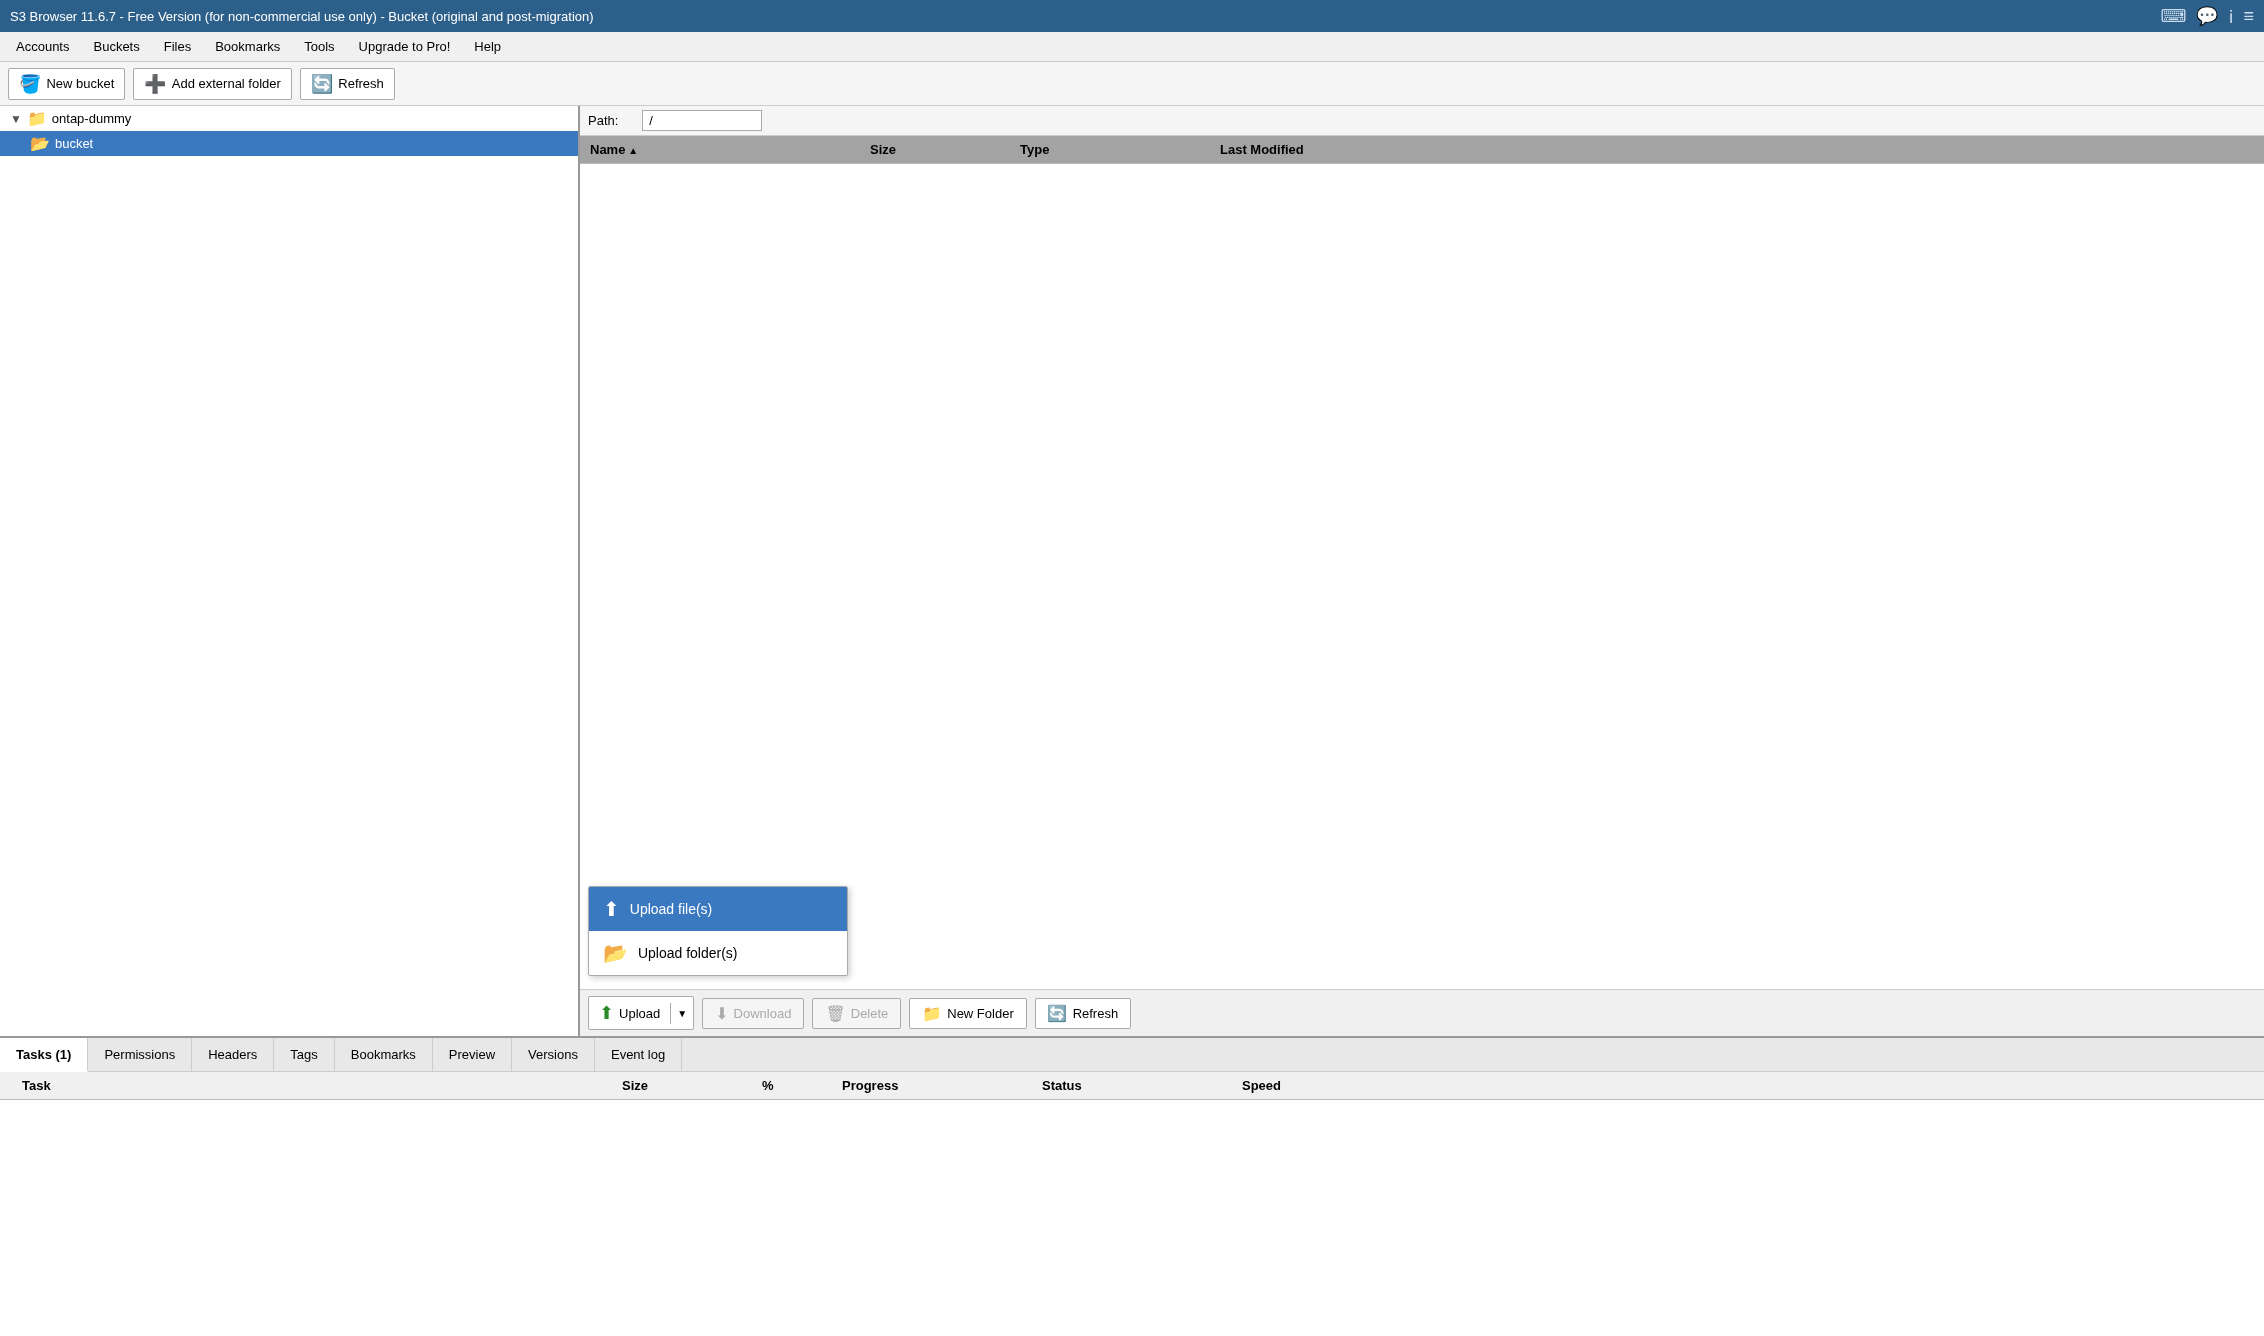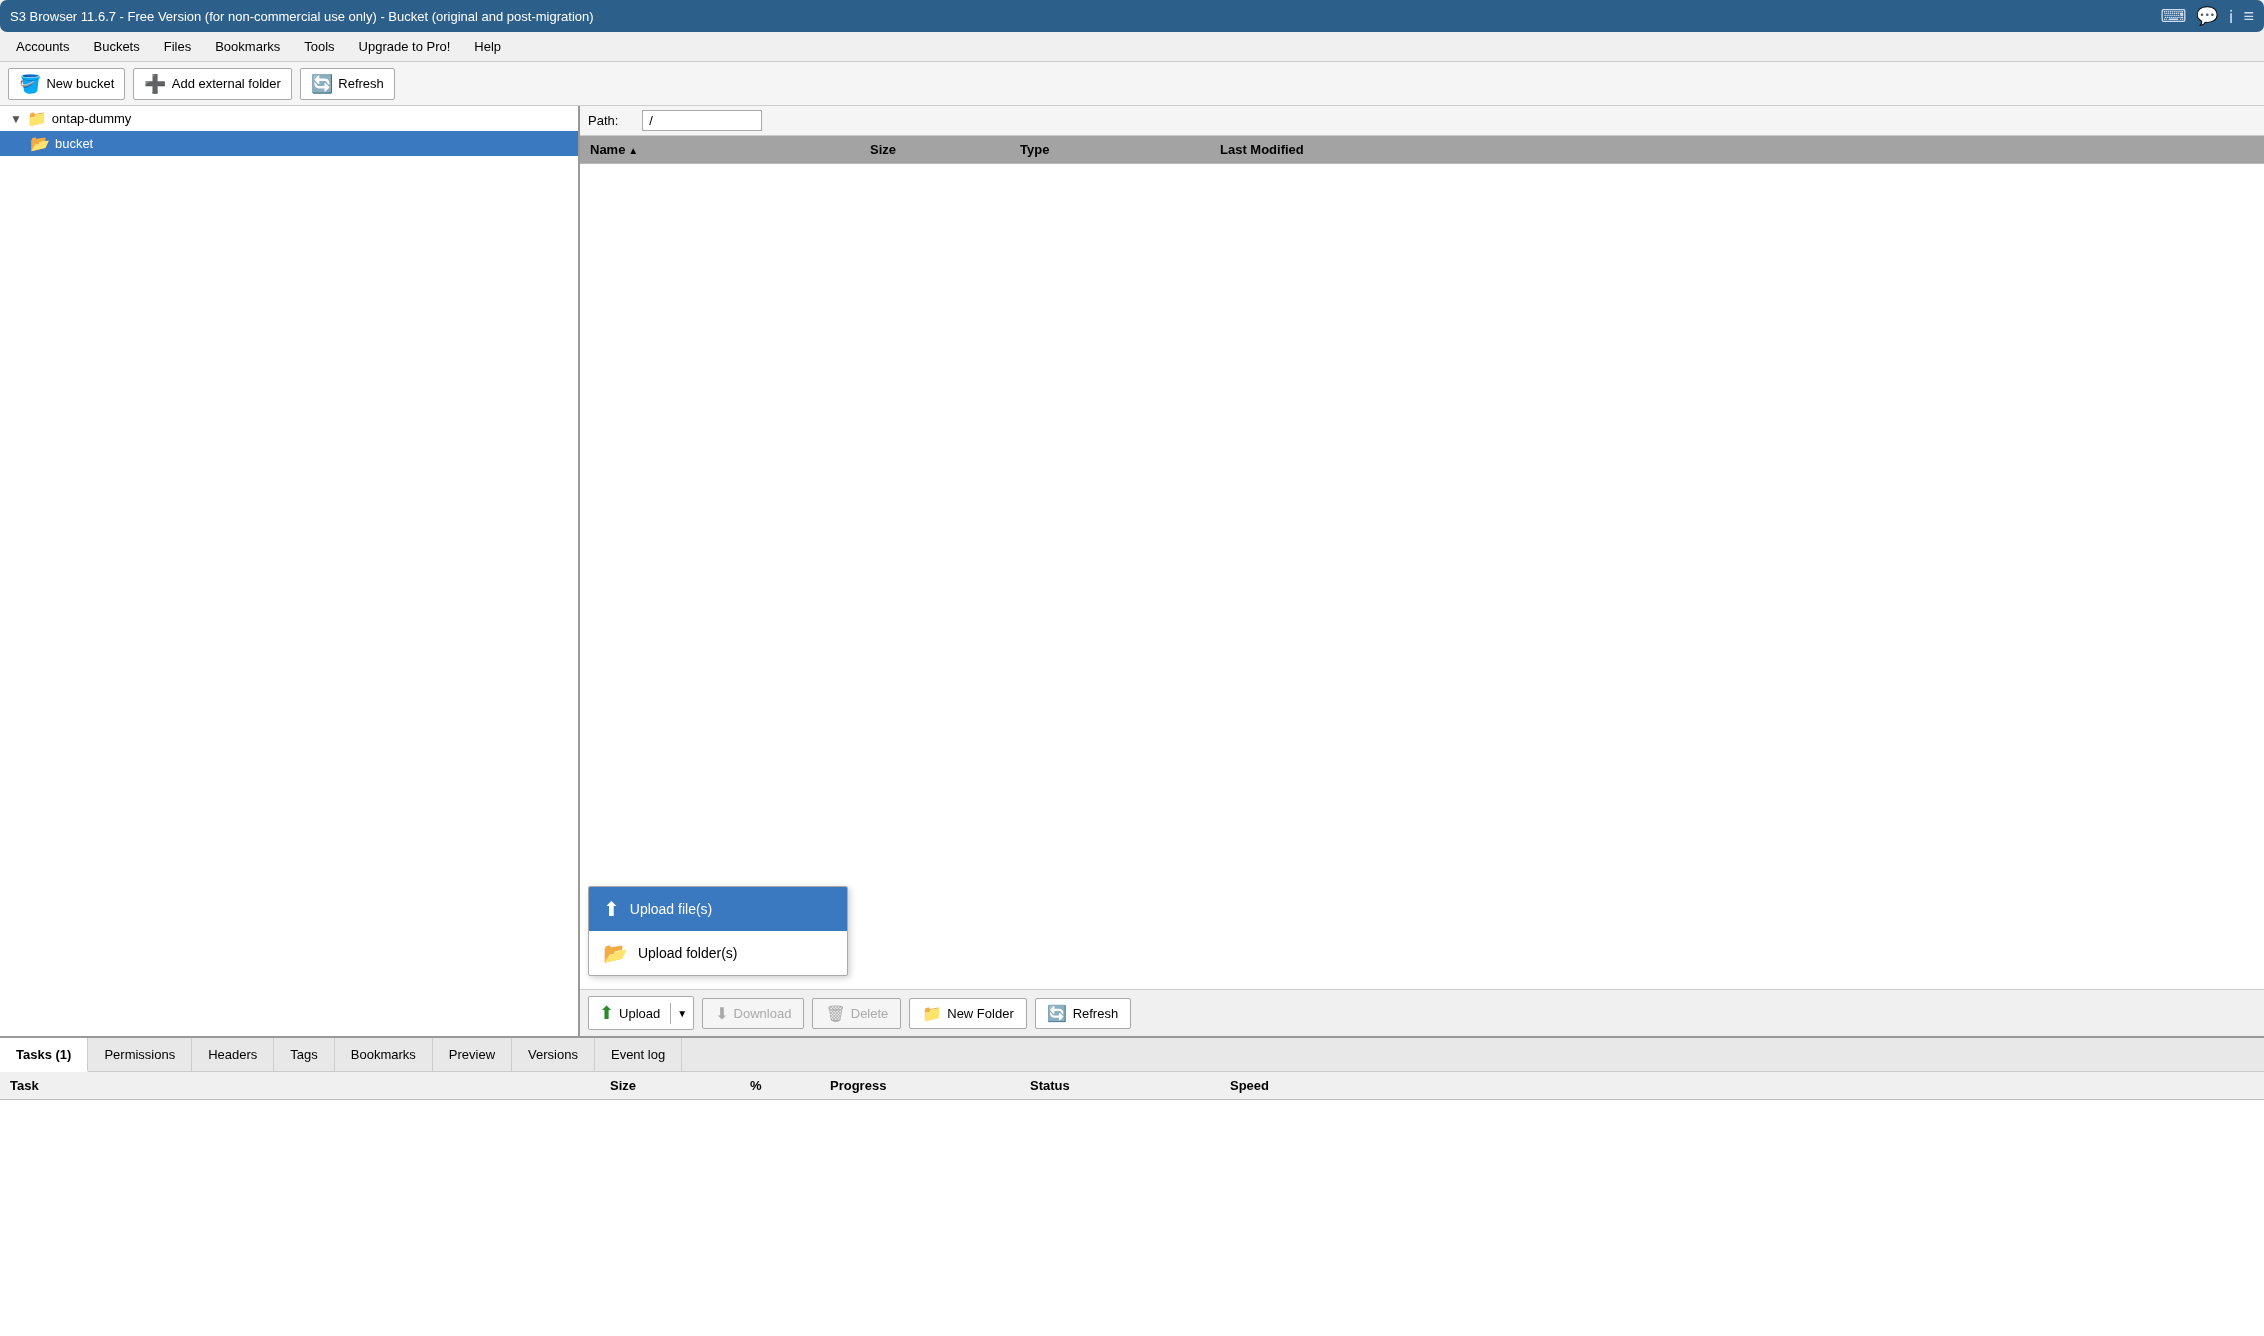--- a/index.html
+++ b/index.html
@@ -22,7 +22,6 @@
       align-items: center;
       padding: 0 10px;
       font-size: 13px;
-      border-radius: 7px;
     }
     #title-bar-icons {
       margin-left: auto;

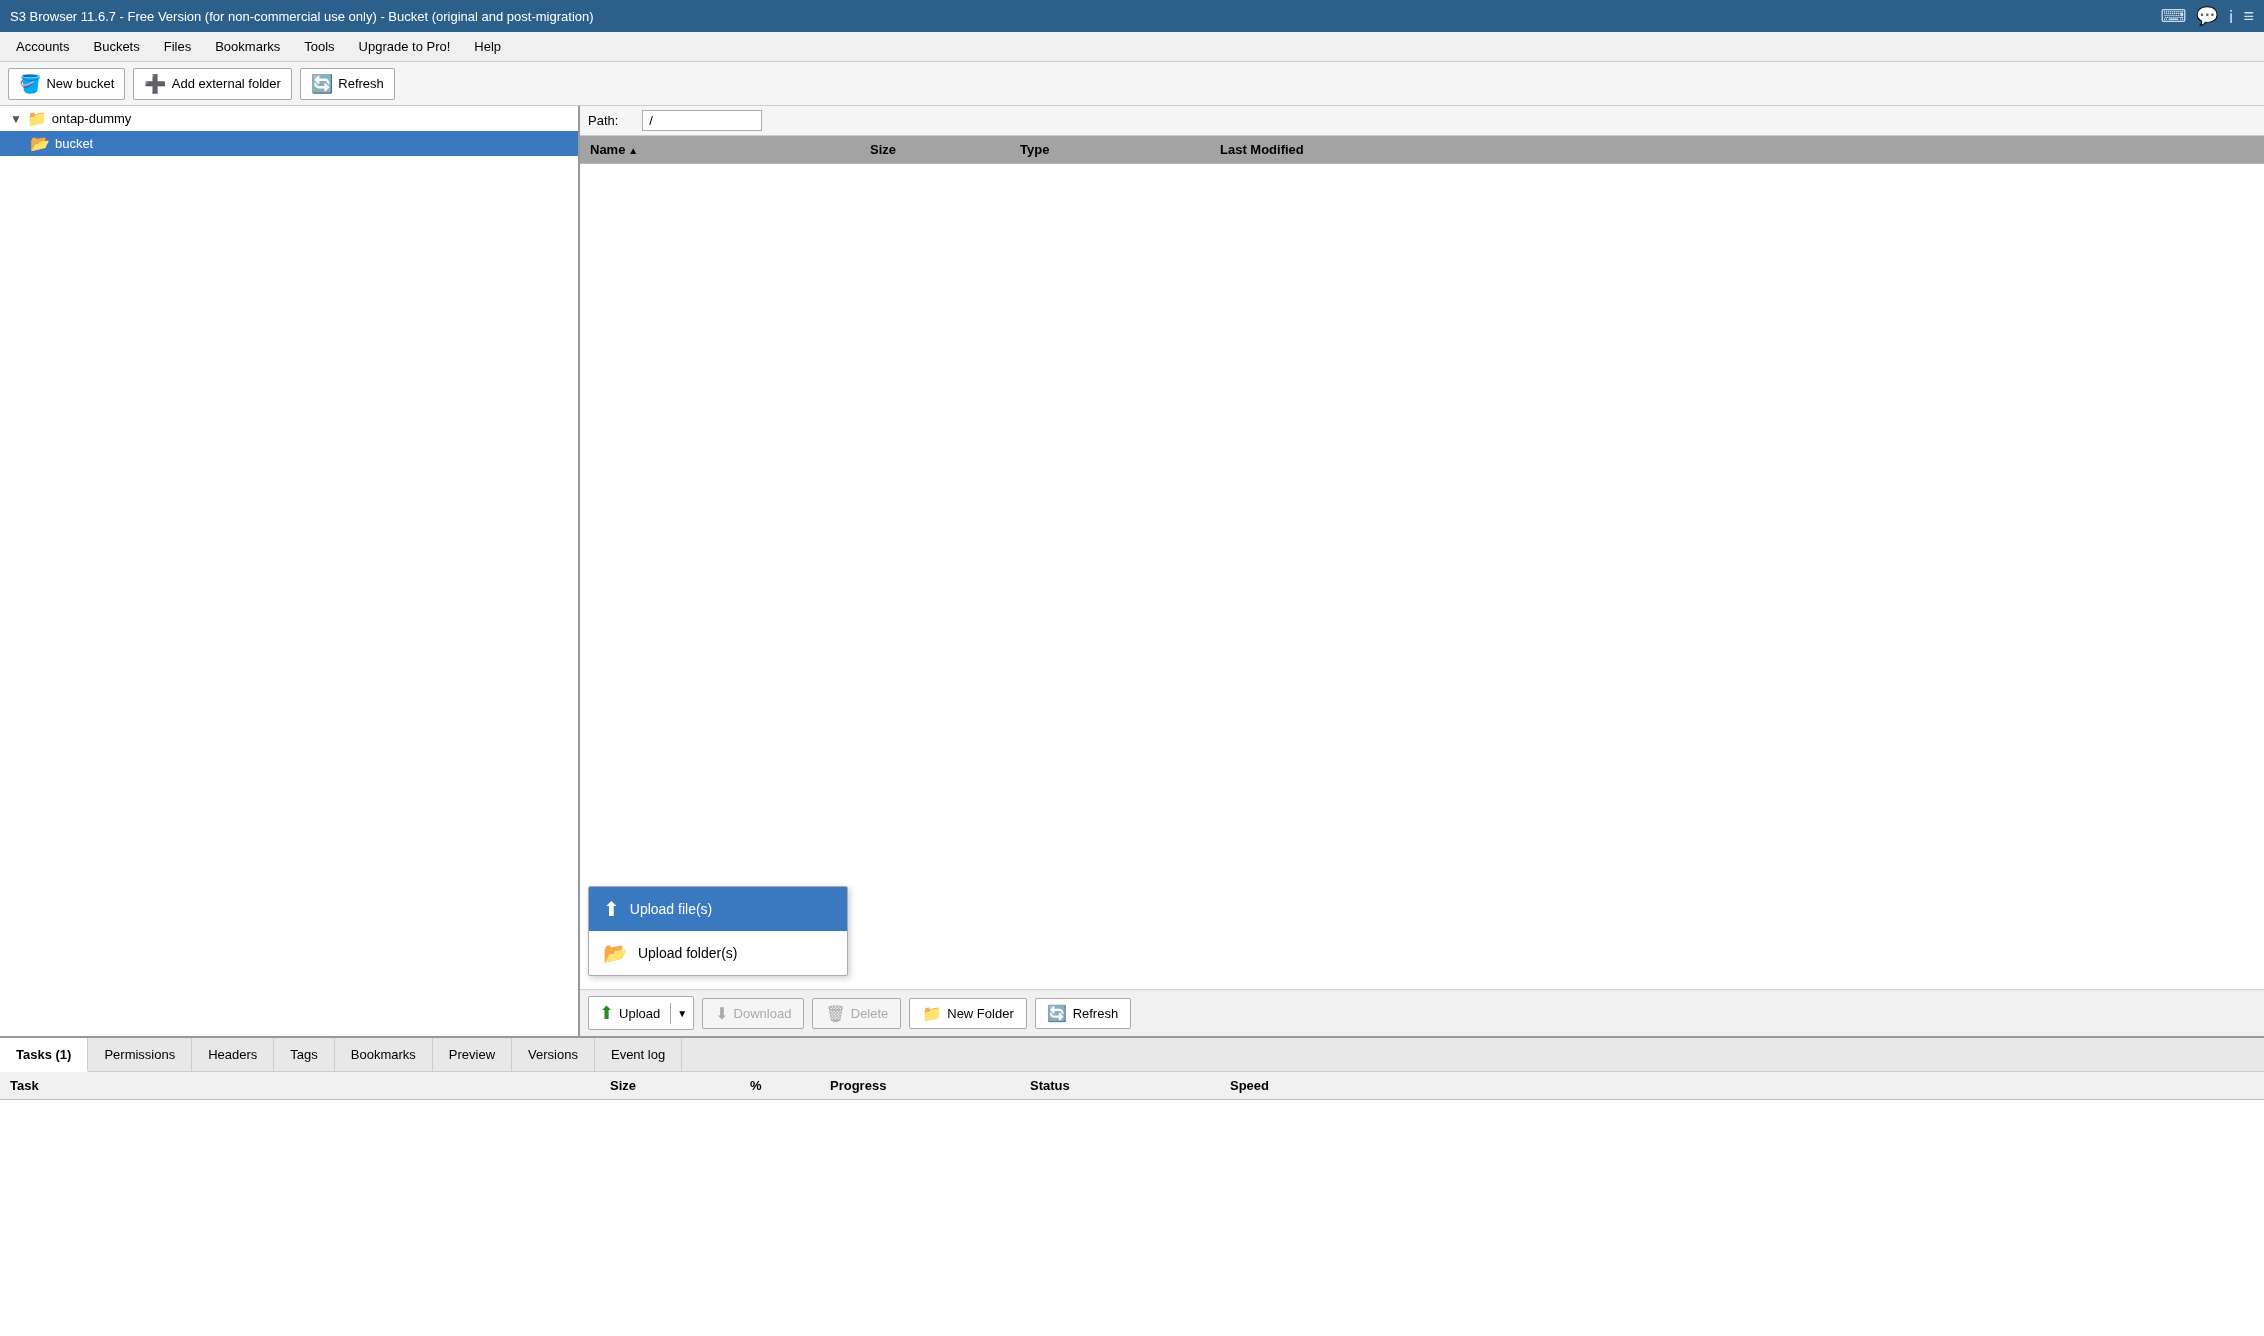--- a/index.html
+++ b/index.html
@@ -258,7 +258,7 @@
       background: #f0f0f0;
       border-bottom: 1px solid #bbb;
       font-weight: bold;
-      padding: 4px 0;
+      padding: 4px 12px;
       justify-content: space-between;
     }
     .tcol-task { width: 600px; padding: 2px 10px; }

